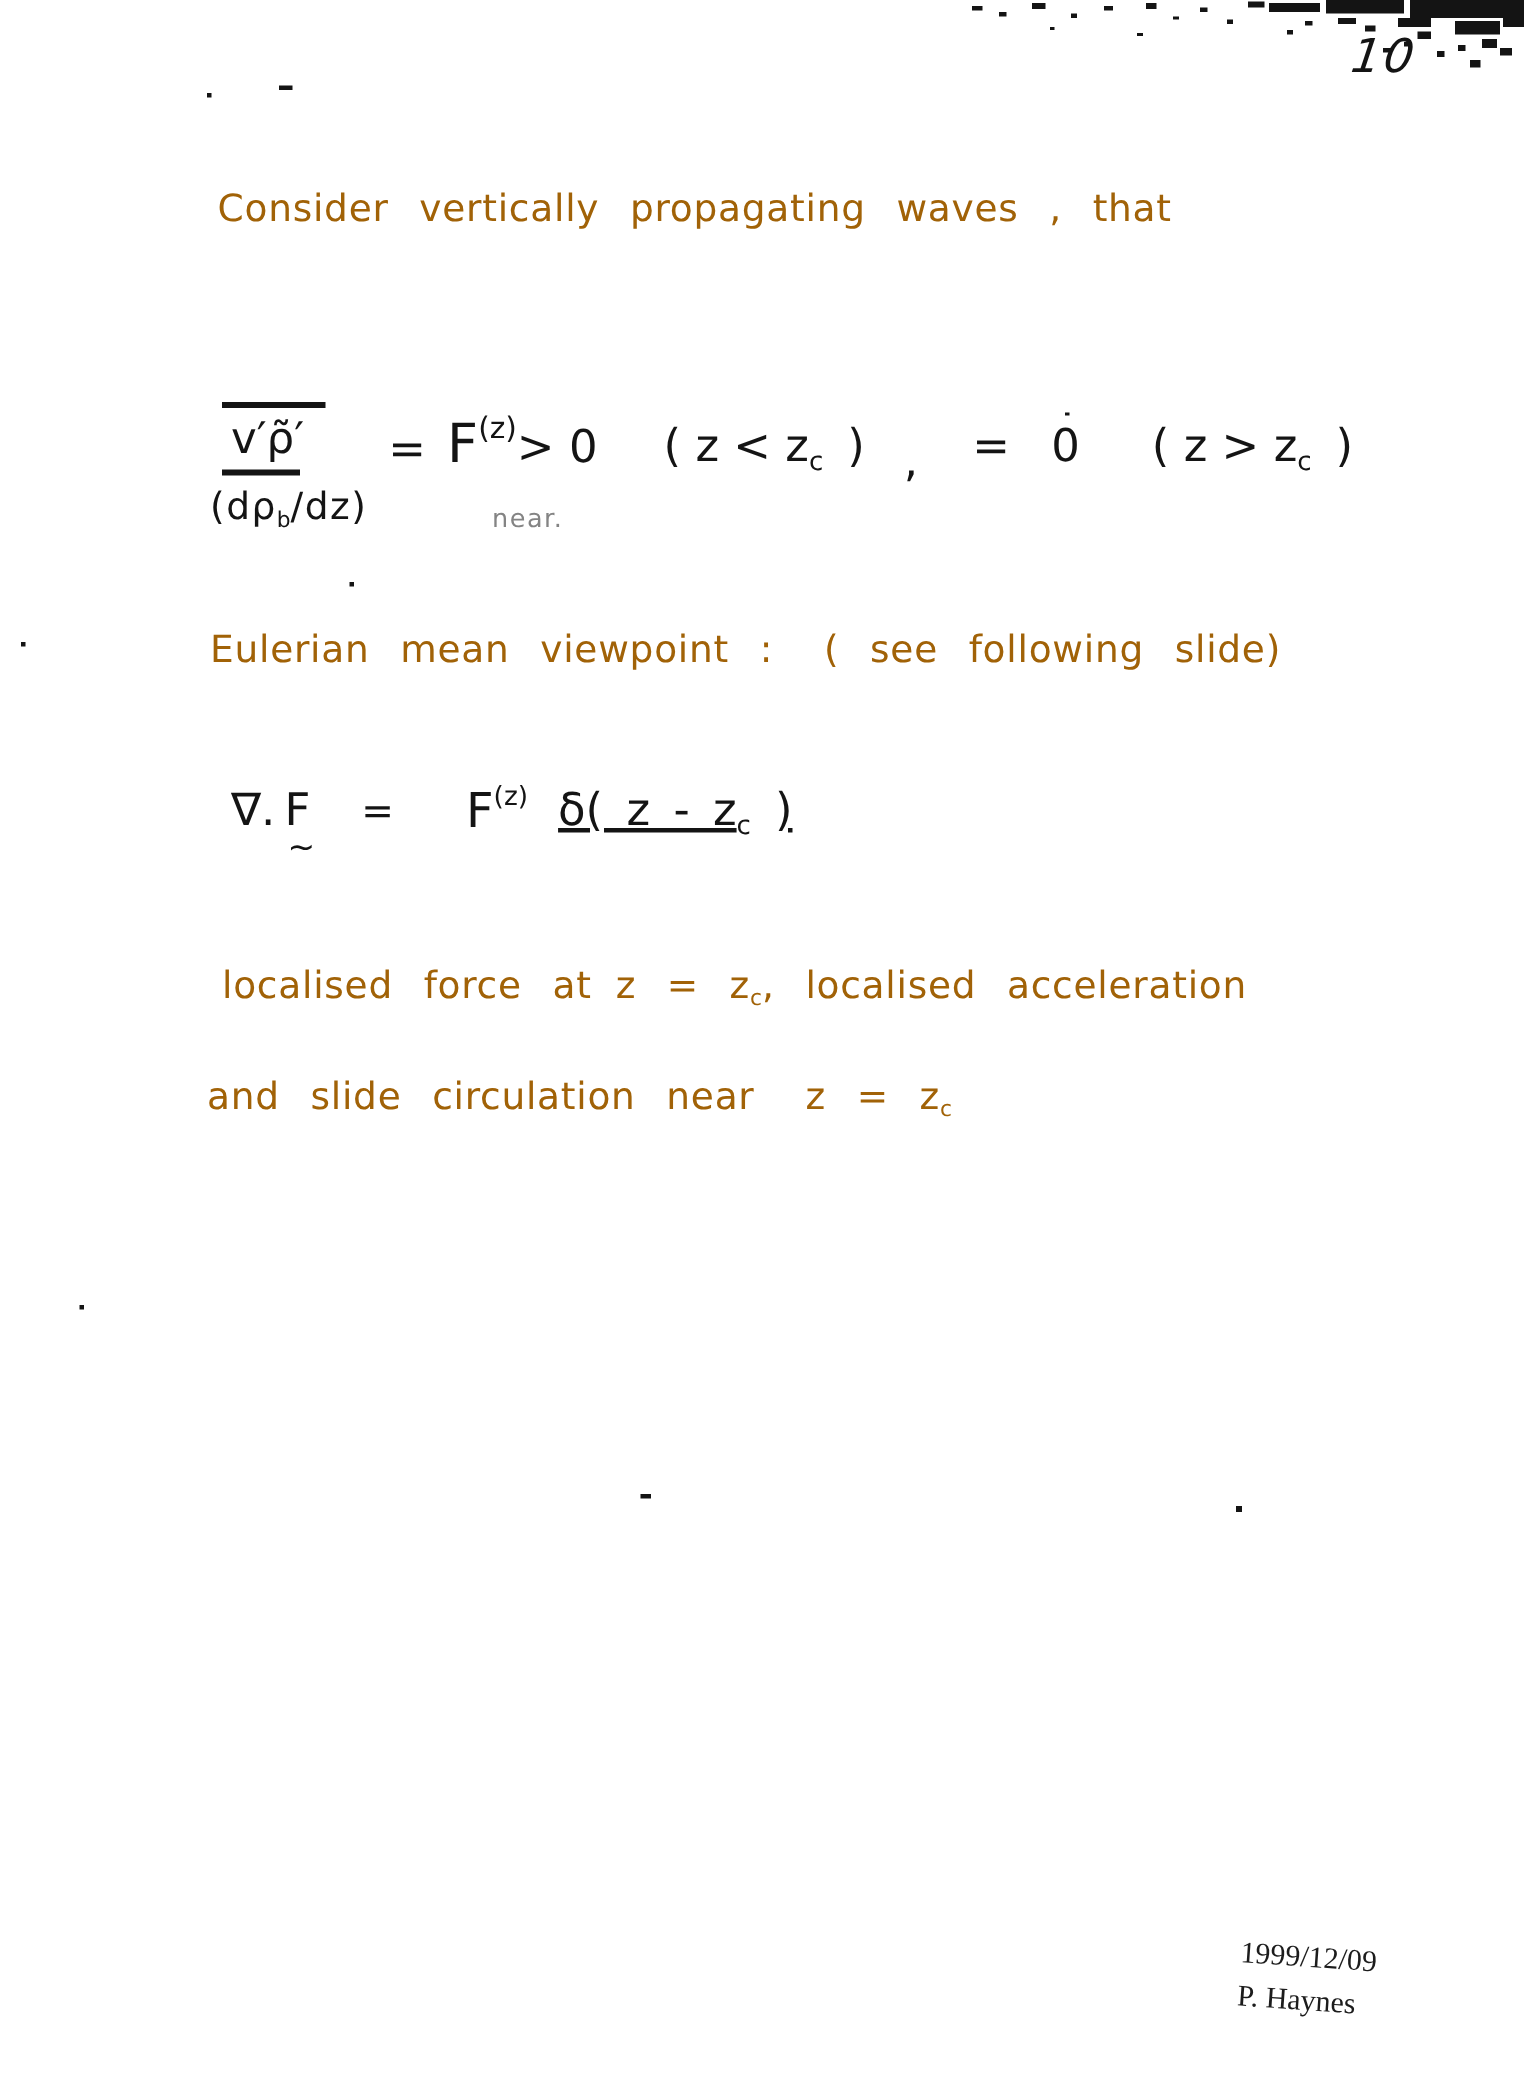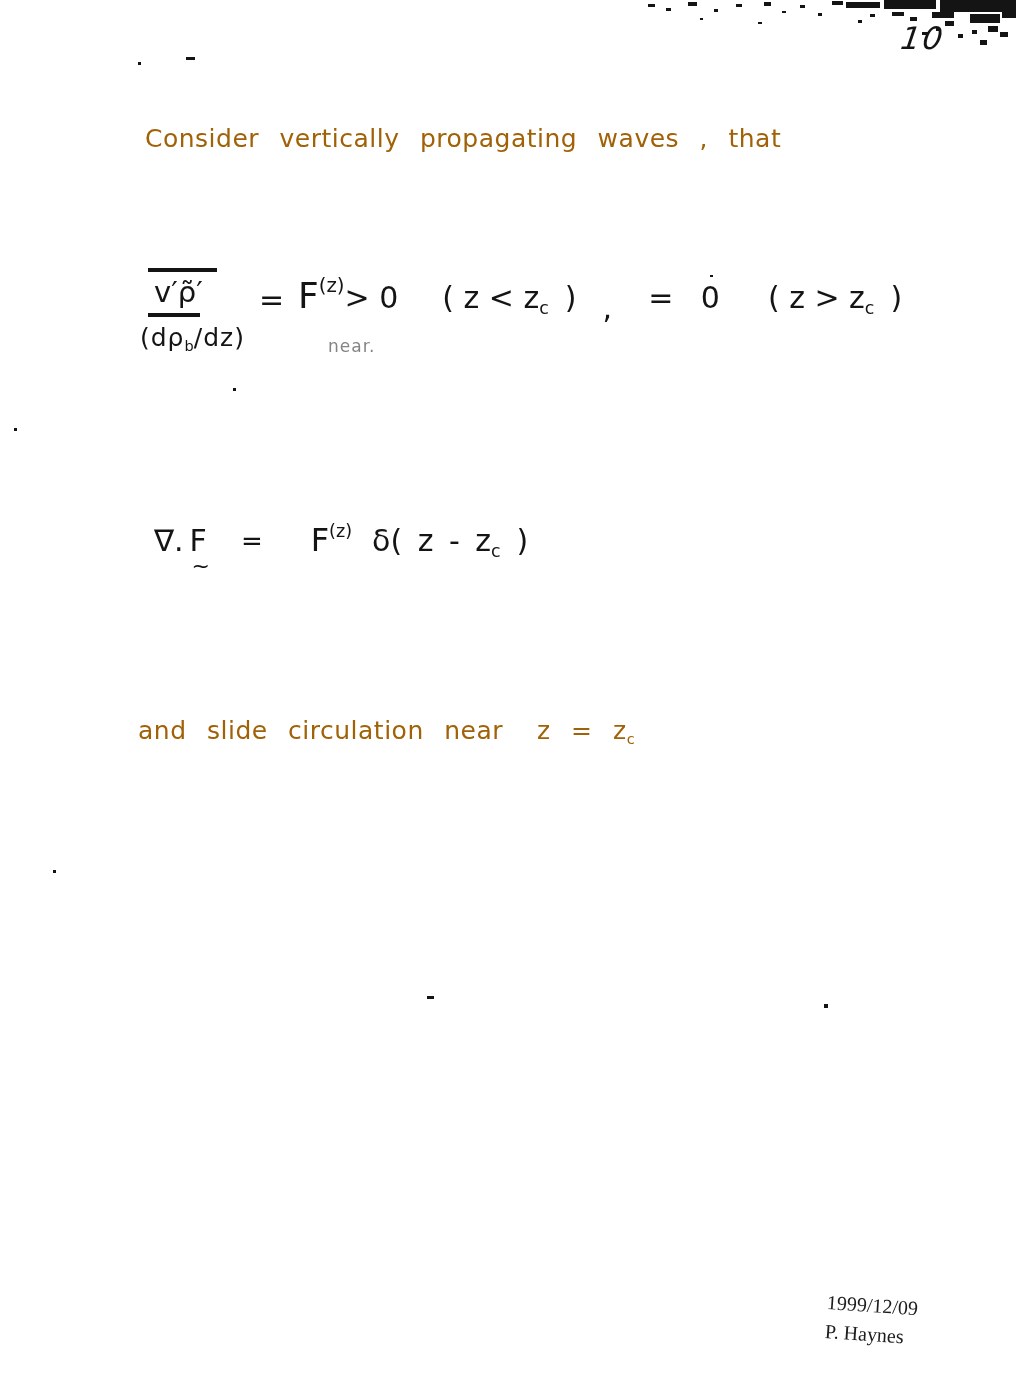--- a/index.html
+++ b/index.html
@@ -210,6 +210,9 @@
     <span class="cond2"><span>( z &gt; z</span><span class="sub">c</span><span class="sgap">)</span></span>
   </div>
 
+  <div class="hw prose" style="left:140px; top:418px;">
+    <span>Eulerian mean viewpoint :</span><span class="mgap">( see following slide)</span>
+  </div>
 
   <div class="tem">
     <span class="nabla">∇.</span>

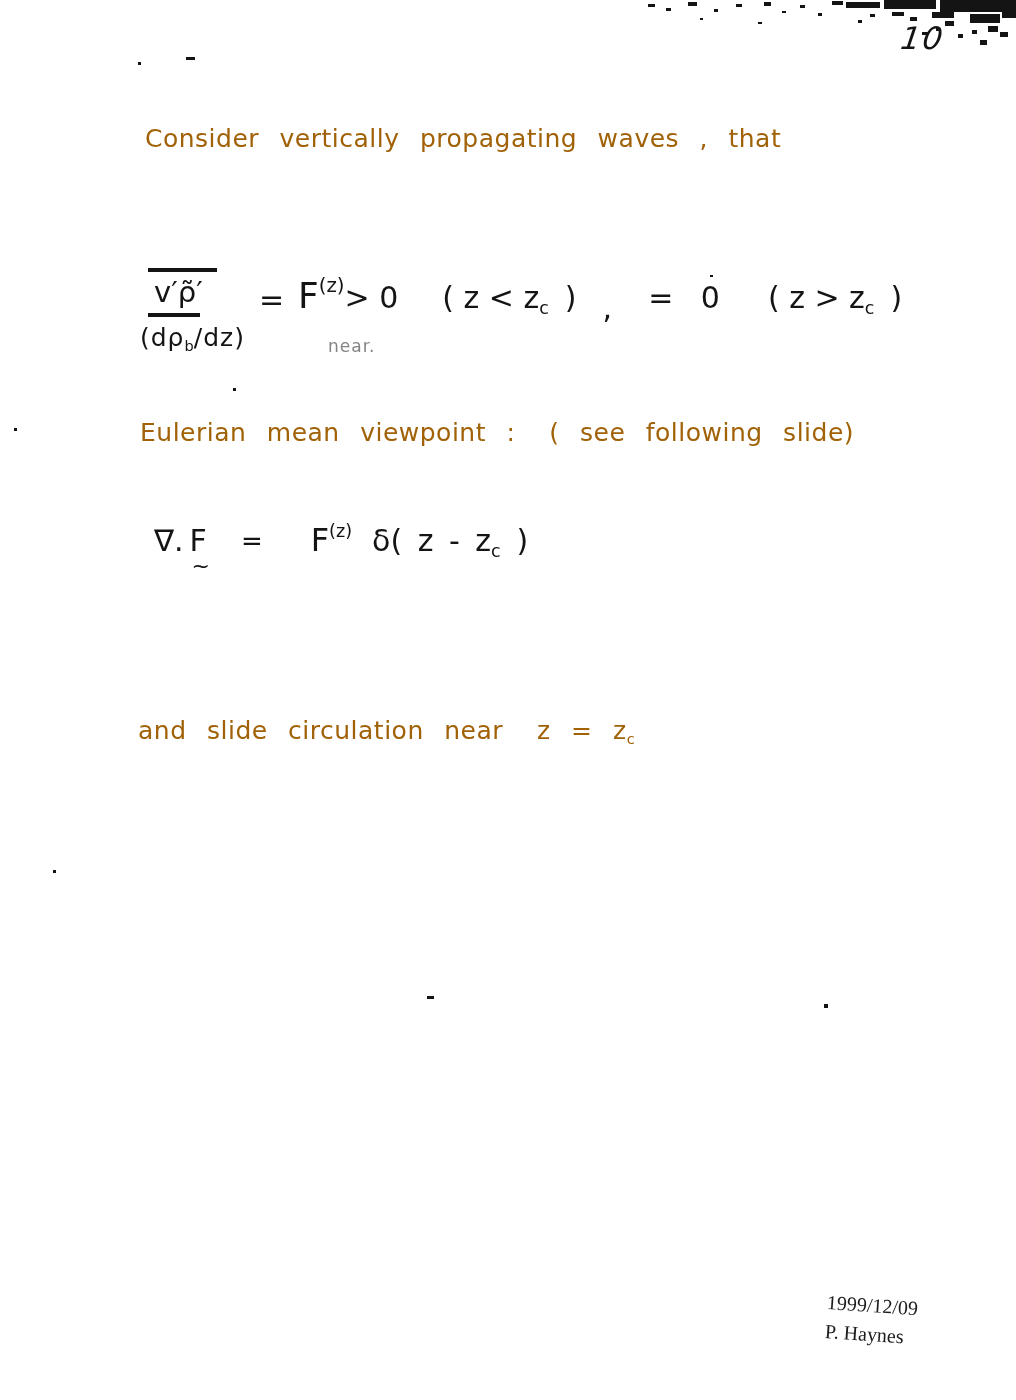--- a/index.html
+++ b/index.html
@@ -104,7 +104,7 @@
   }
   .tem .equals { margin-left: 34px; position: relative; top: 0px; }
   .tem .fblock { margin-left: 48px; font-size: 32px; position: relative; top: -5px; }
-  .tem .delta  { margin-left: 20px; font-size: 30px; position: relative; top: -3px; word-spacing: 6px; }
+  .tem .delta  { margin-left: 20px; font-size: 30px; position: relative; top: -3px; word-spacing: 6px; text-decoration: underline; }
 
   
   .footer {

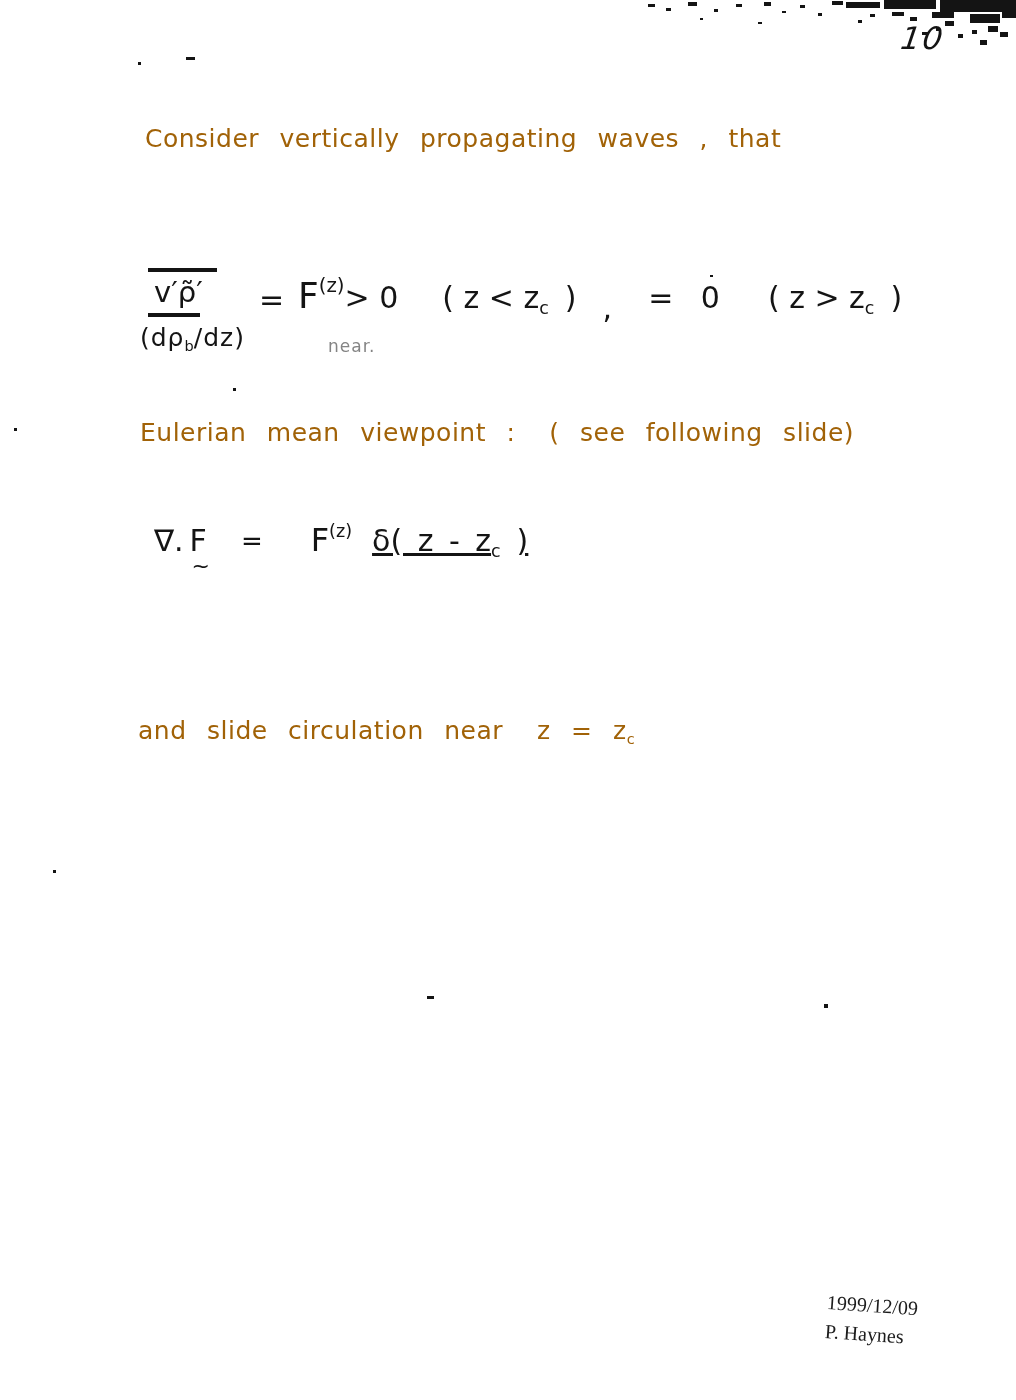--- a/index.html
+++ b/index.html
@@ -222,6 +222,9 @@
     <span class="delta"><span>δ( z - z</span><span class="sub">c</span><span class="sgap">)</span></span>
   </div>
 
+  <div class="hw prose" style="left:148px; top:642px;">
+    <span>localised force at</span><span class="sgap">z = z</span><span class="sub">c</span><span>,  localised acceleration</span>
+  </div>
 
   <div class="hw prose" style="left:138px; top:716px;">
     <span>and slide circulation near</span><span class="mgap">z = z</span><span class="sub">c</span>

